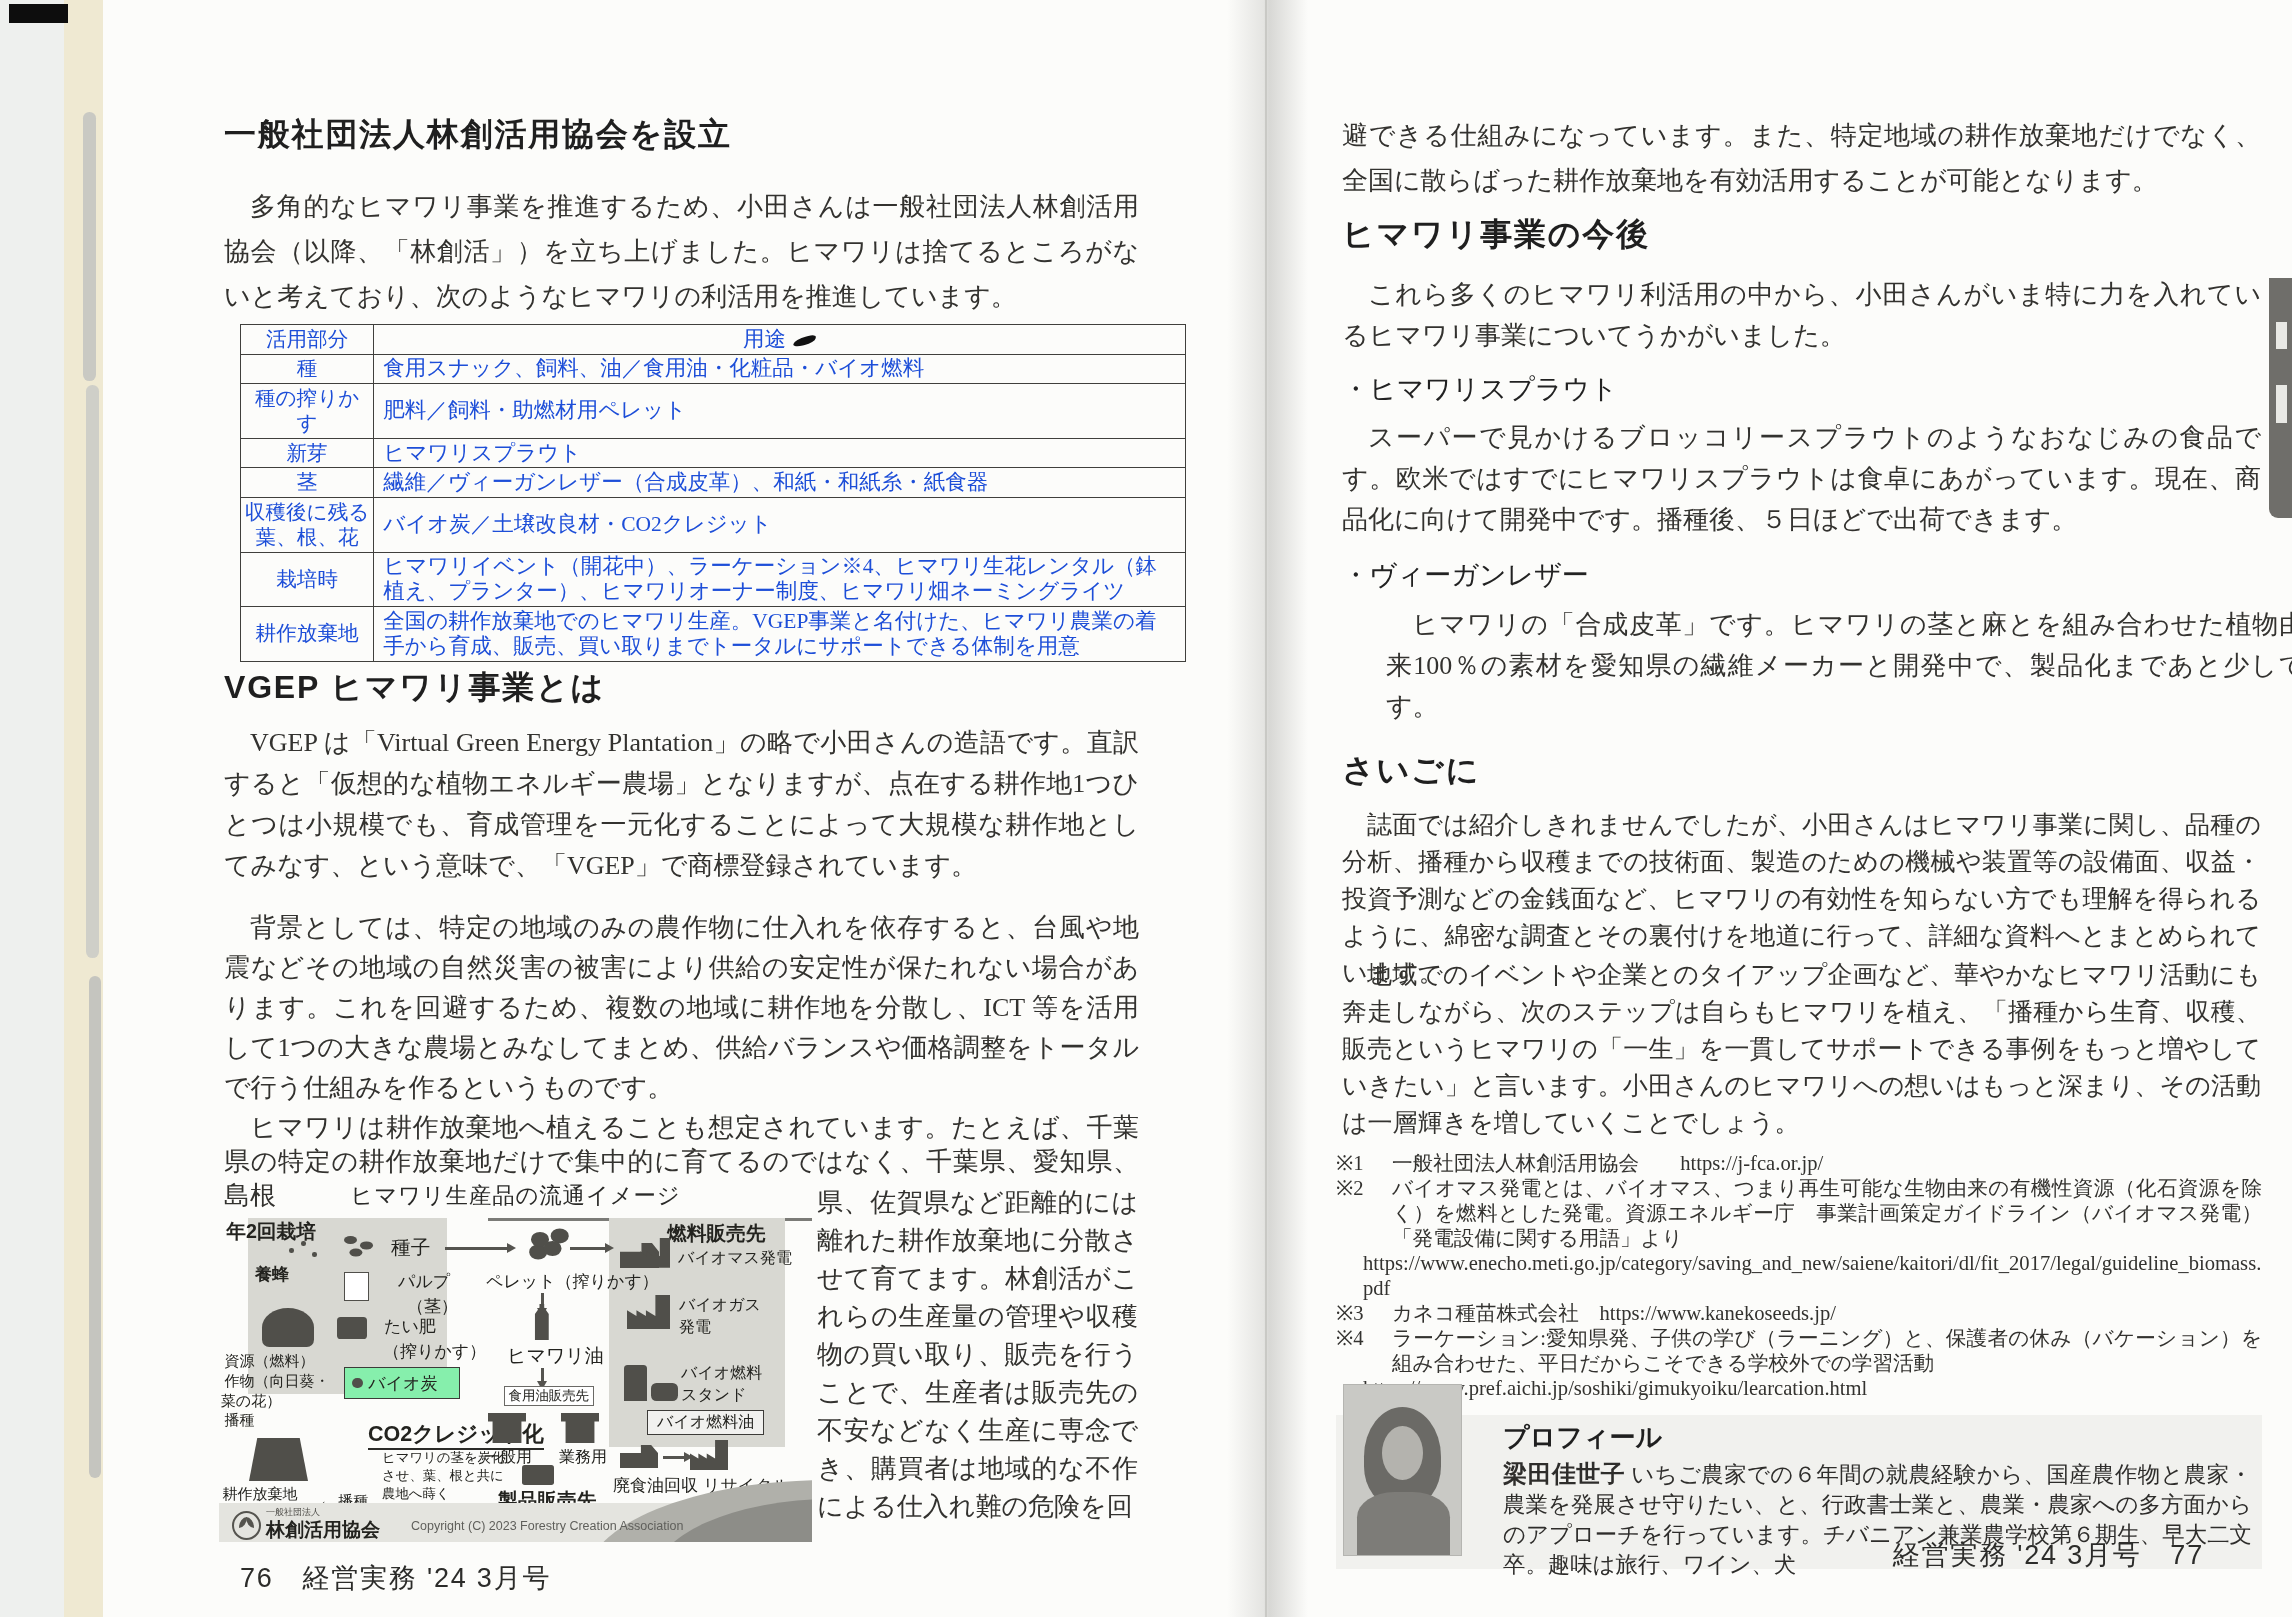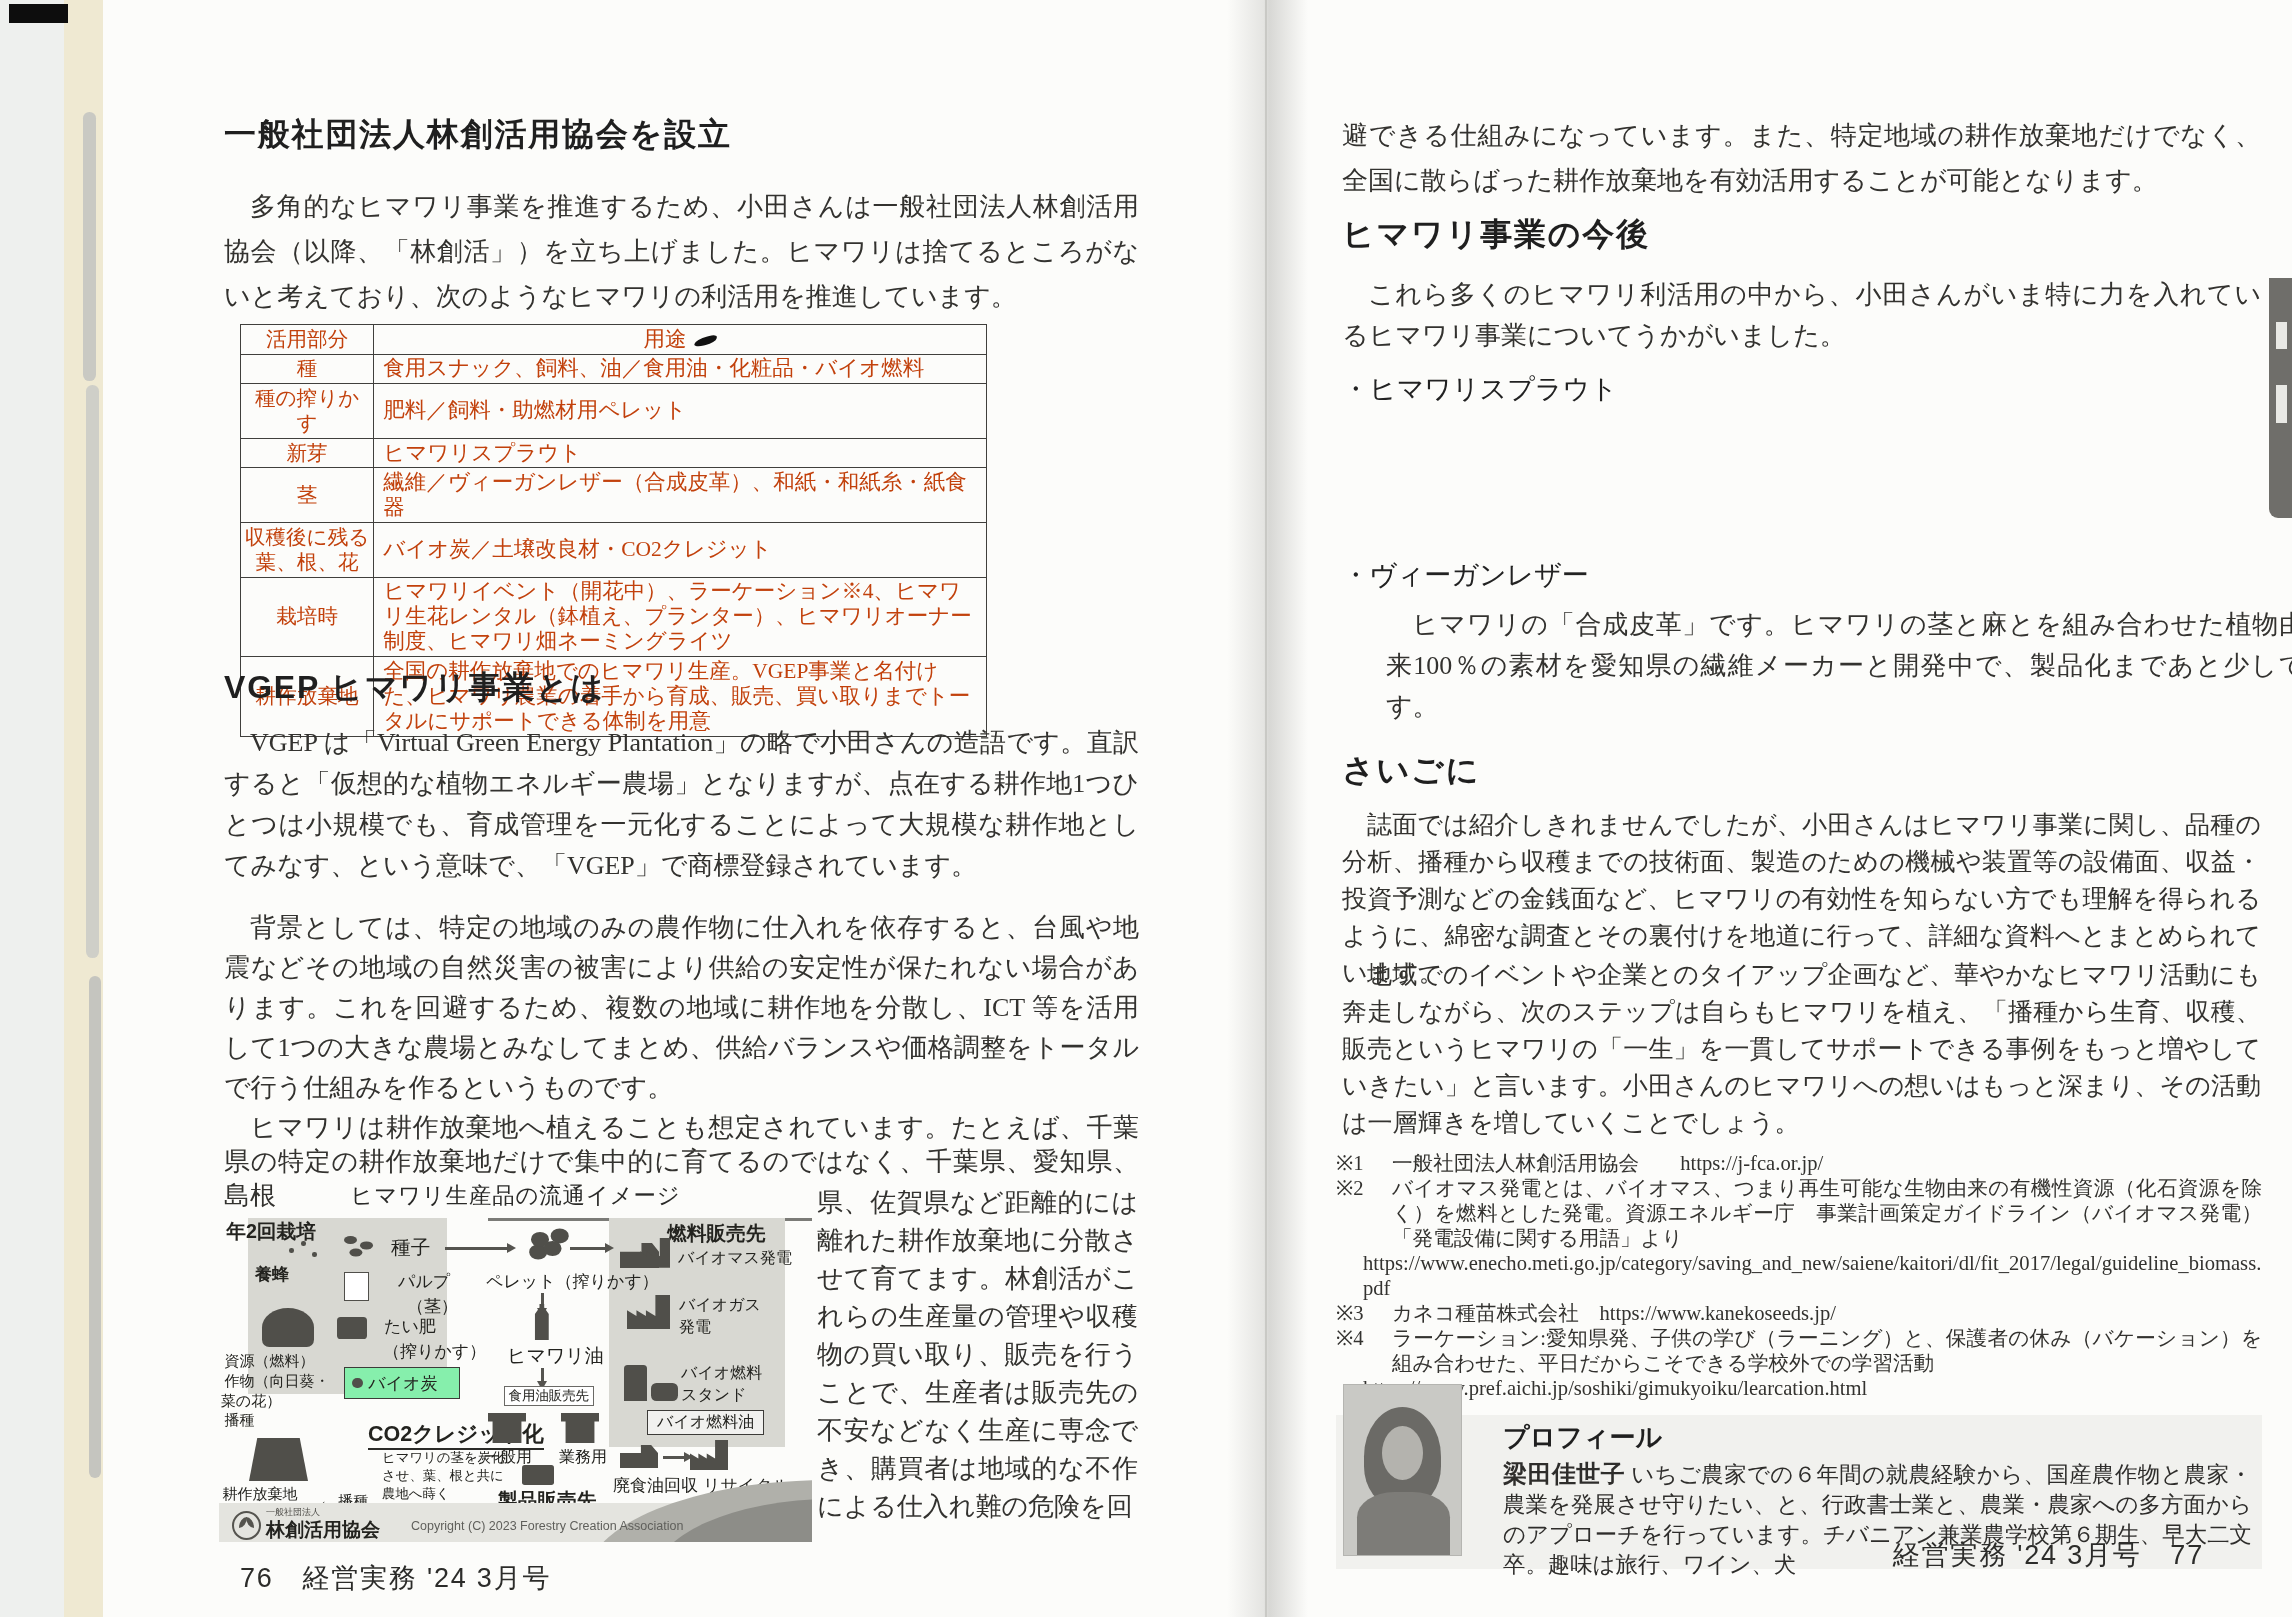--- a/index.html
+++ b/index.html
@@ -32,7 +32,7 @@
   .l-h1{left:224px;top:113px;}
   .l-p1{left:224px;top:184px;width:915px;line-height:45px;}
   .l-table{left:240px;top:324px;width:881px;}
-  table.usage{border-collapse:collapse;width:747px;font-size:21.5px;color:#c2410c;border-radius:30px;}
+  table.usage{border-collapse:collapse;width:946px;font-size:21.5px;color:#1d4ed8;border-radius:30px;}
   table.usage td,table.usage th{border:1.8px solid #403f3c;padding:1.8px 9px;line-height:25px;font-weight:normal;text-align:left;vertical-align:middle;}
   table.usage .c1{width:125px;text-align:center;padding:1.8px 3.6px;font-size:20.6px;}
   table.usage th{text-align:center;}

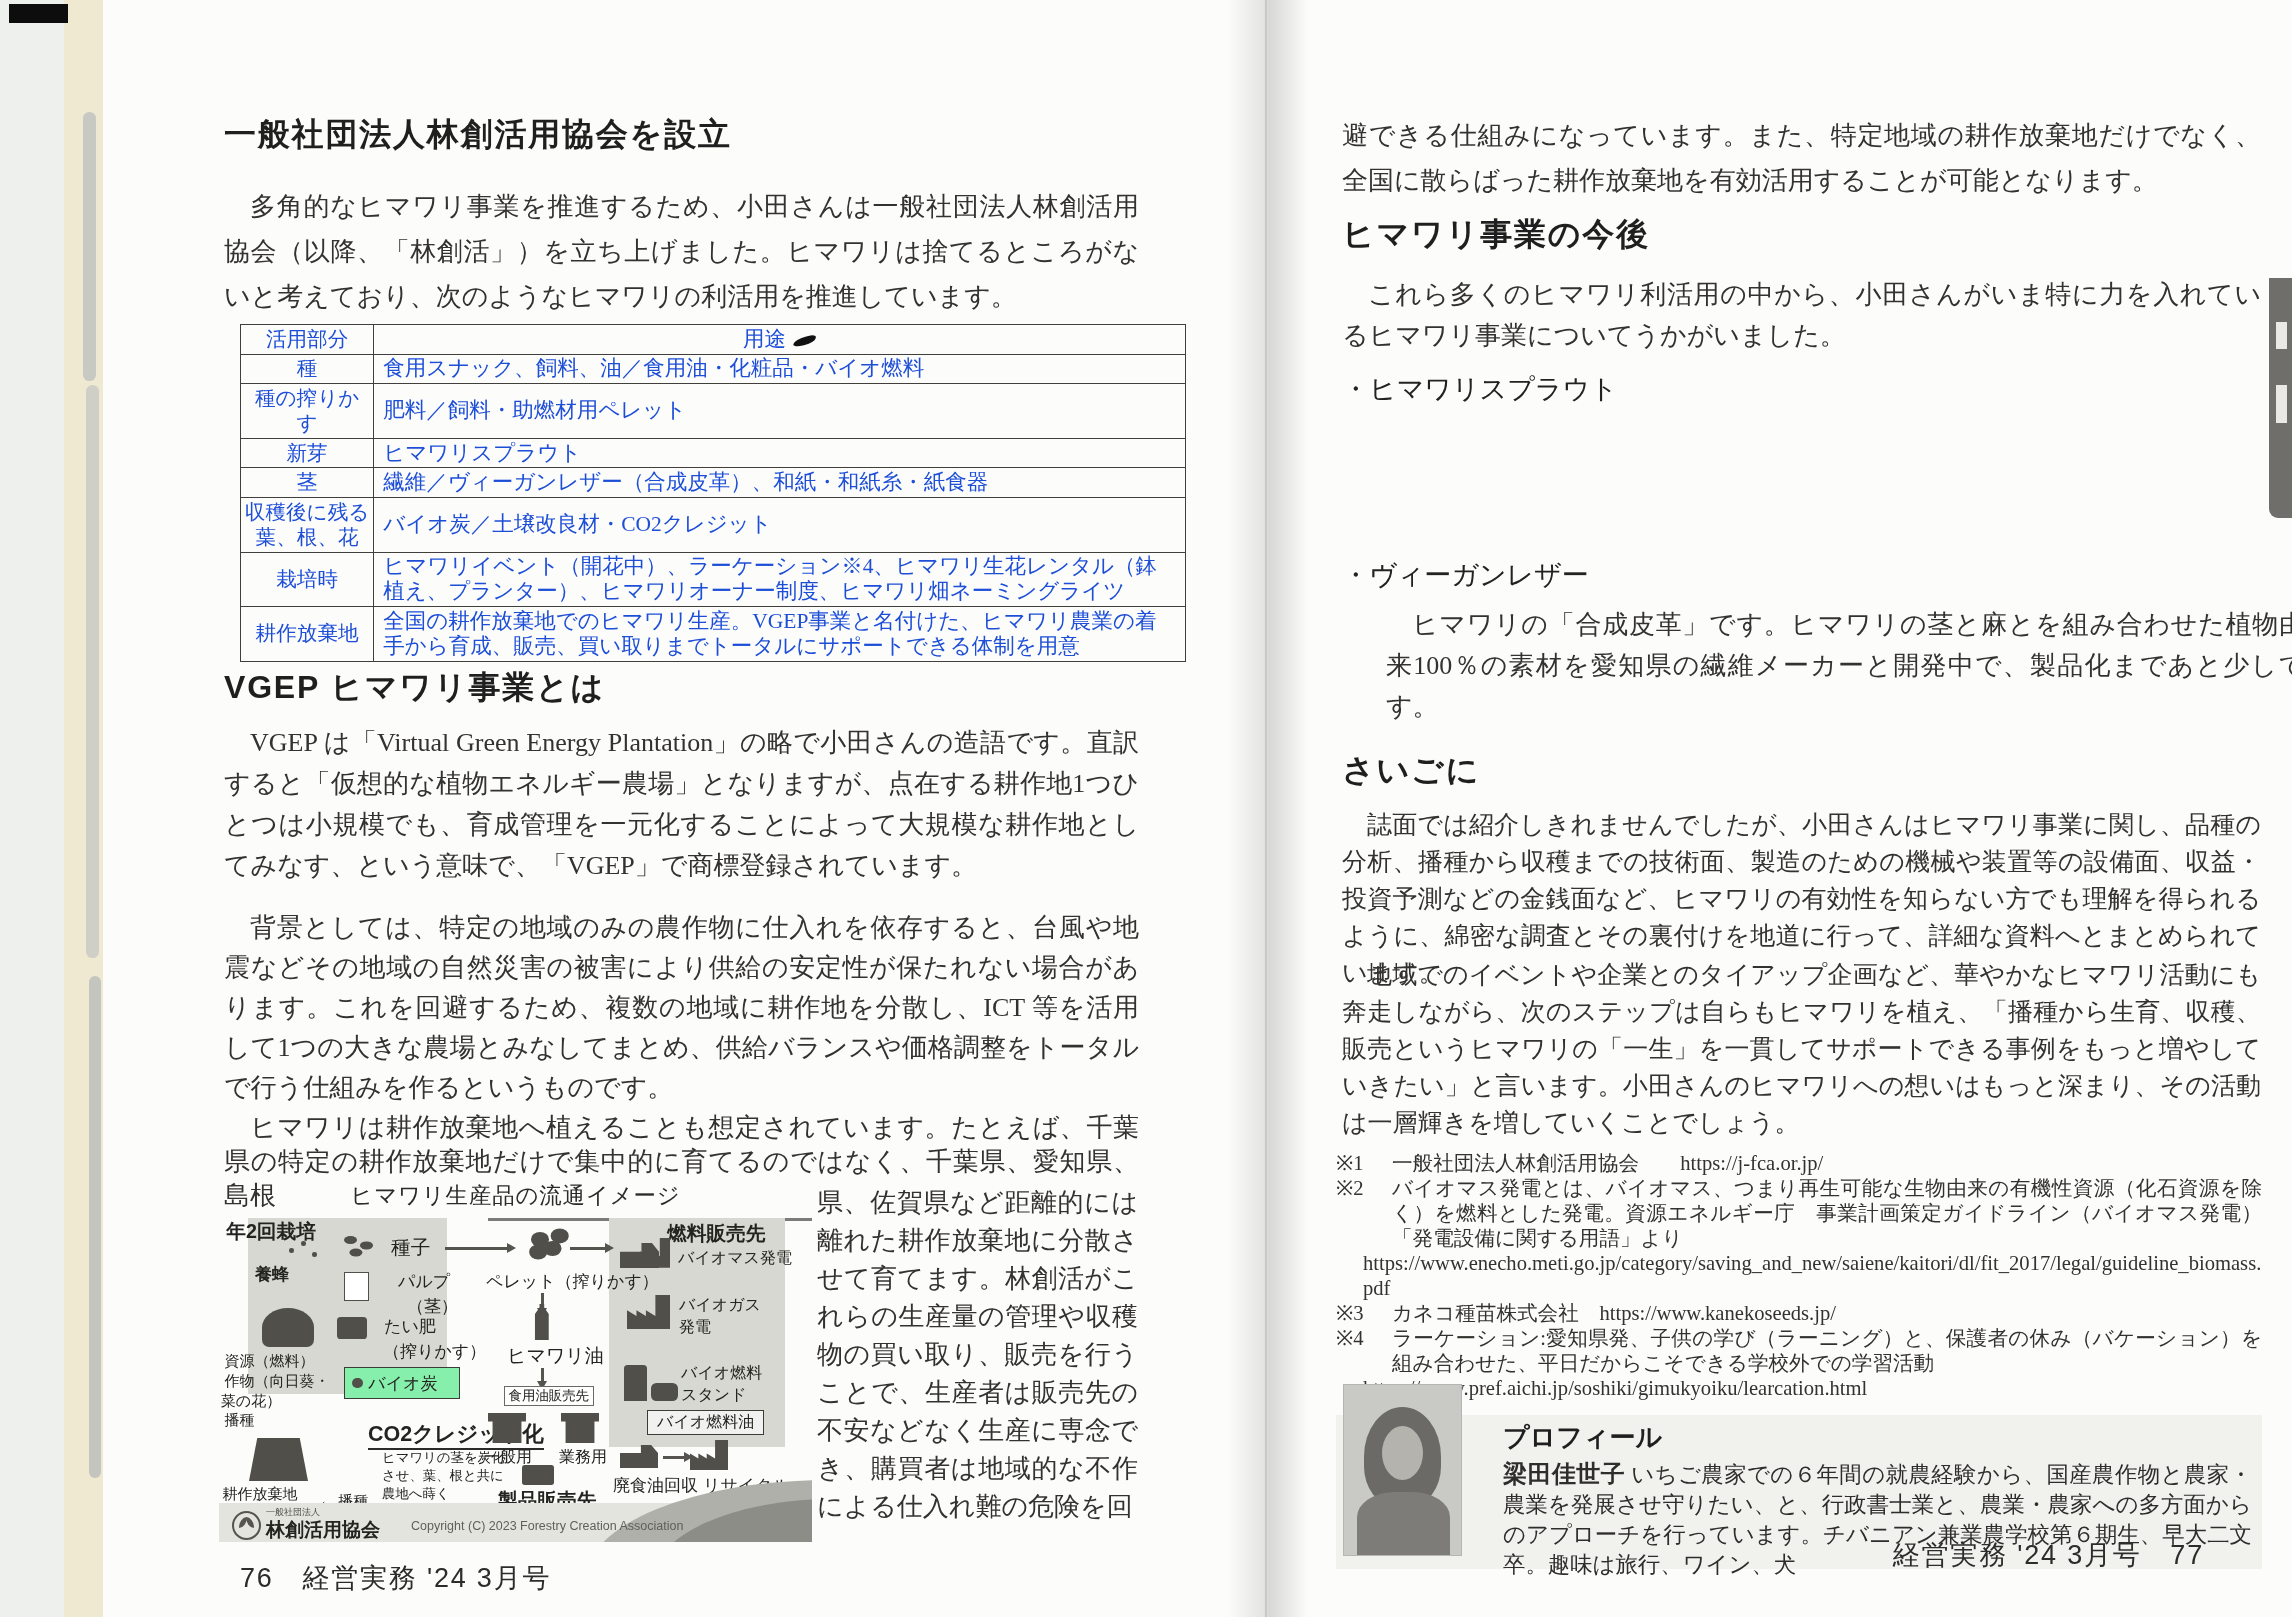--- a/index.html
+++ b/index.html
@@ -271,6 +271,7 @@
   <h2 class="abs sec r-h1">ヒマワリ事業の今後</h2>
   <p class="abs body-p indent r-p1">これら多くのヒマワリ利活用の中から、小田さんがいま特に力を入れているヒマワリ事業についてうかがいました。</p>
   <div class="abs r-b1">・ヒマワリスプラウト</div>
+  <p class="abs body-p indent r-p2">スーパーで見かけるブロッコリースプラウトのようなおなじみの食品です。欧米ではすでにヒマワリスプラウトは食卓にあがっています。現在、商品化に向けて開発中です。播種後、５日ほどで出荷できます。</p>
   <div class="abs r-b2">・ヴィーガンレザー</div>
   <p class="abs body-p indent r-p3">ヒマワリの「合成皮革」です。ヒマワリの茎と麻とを組み合わせた植物由来100％の素材を愛知県の繊維メーカーと開発中で、製品化まであと少しです。</p>
   <h2 class="abs sec r-h2">さいごに</h2>

